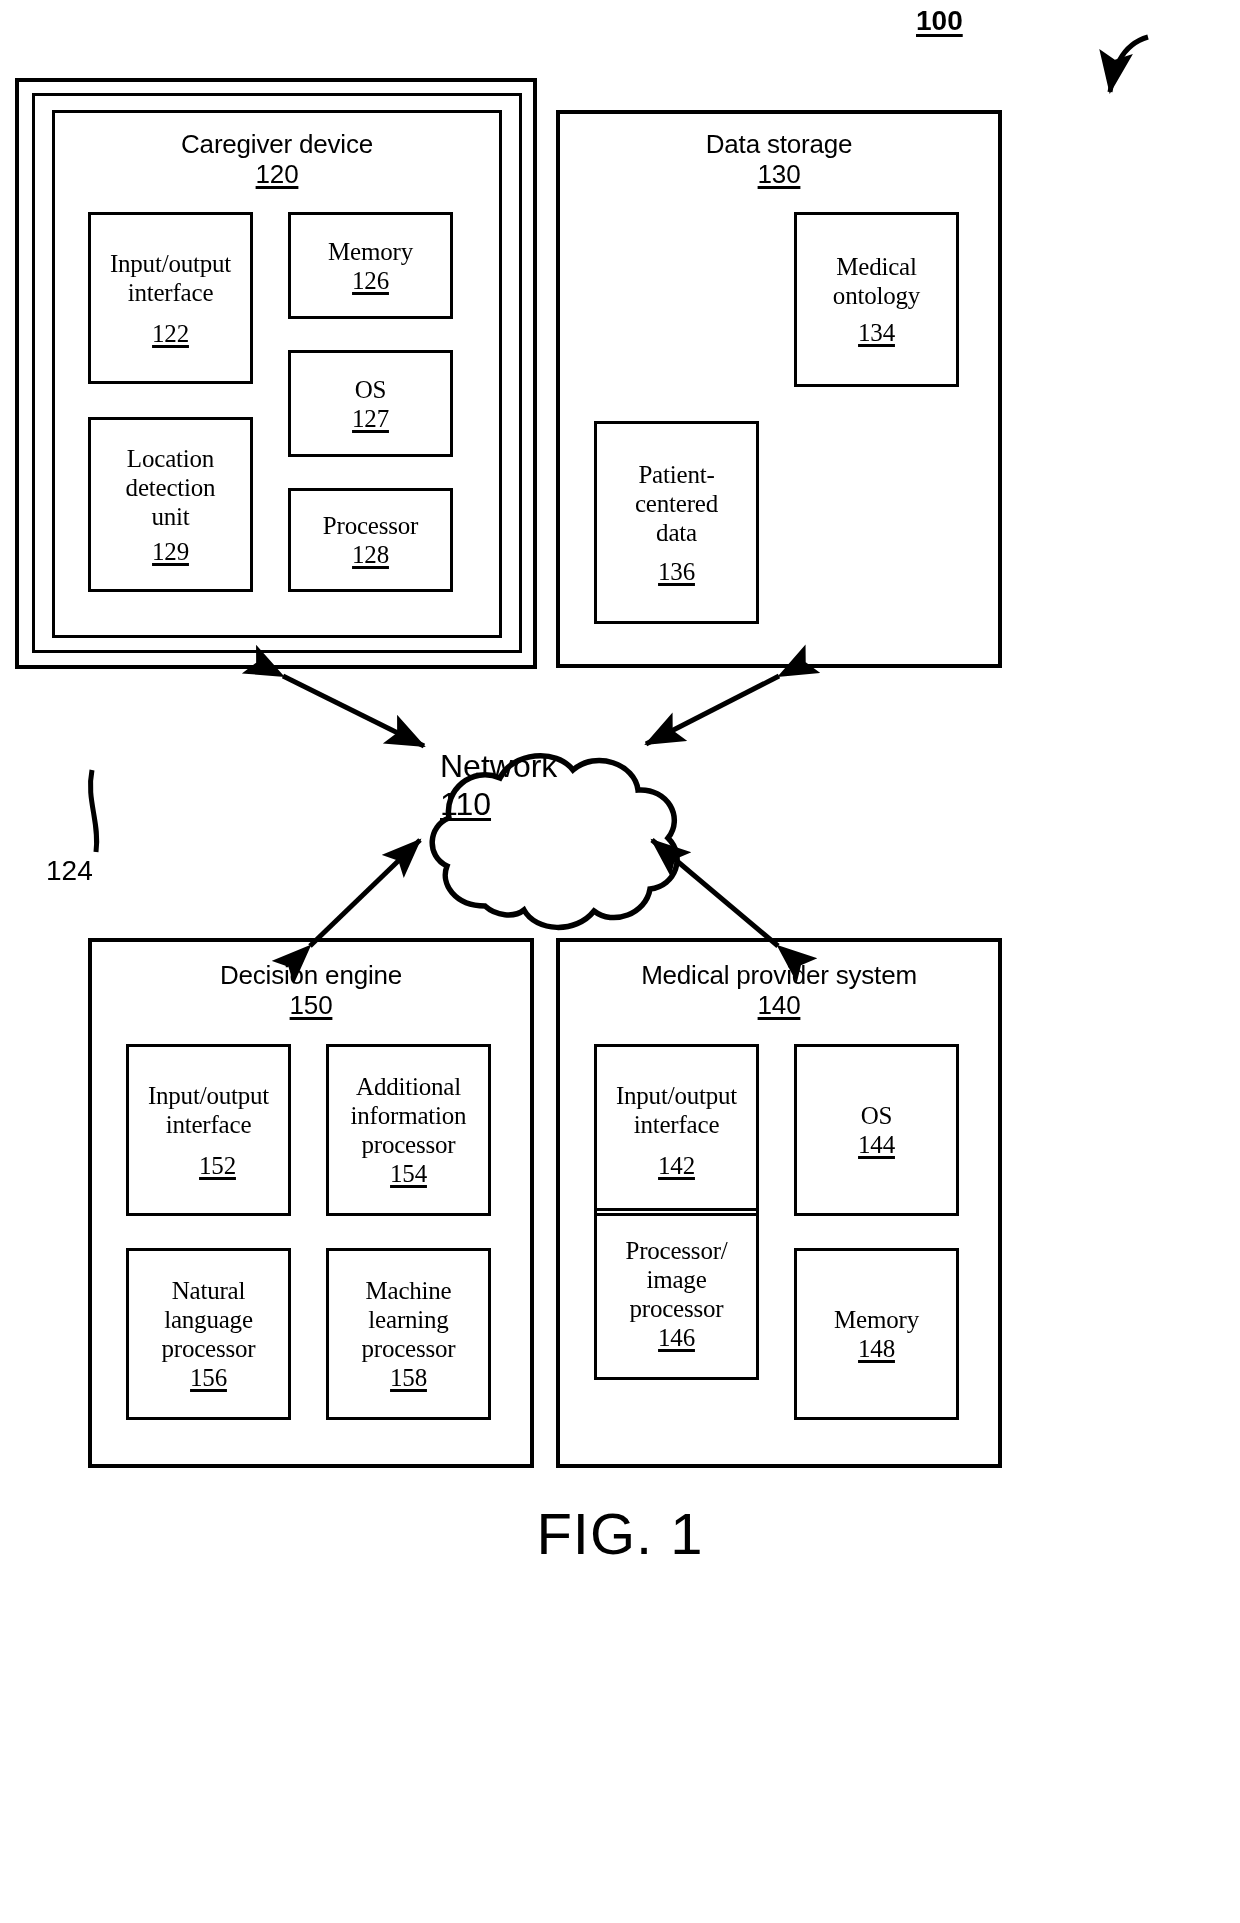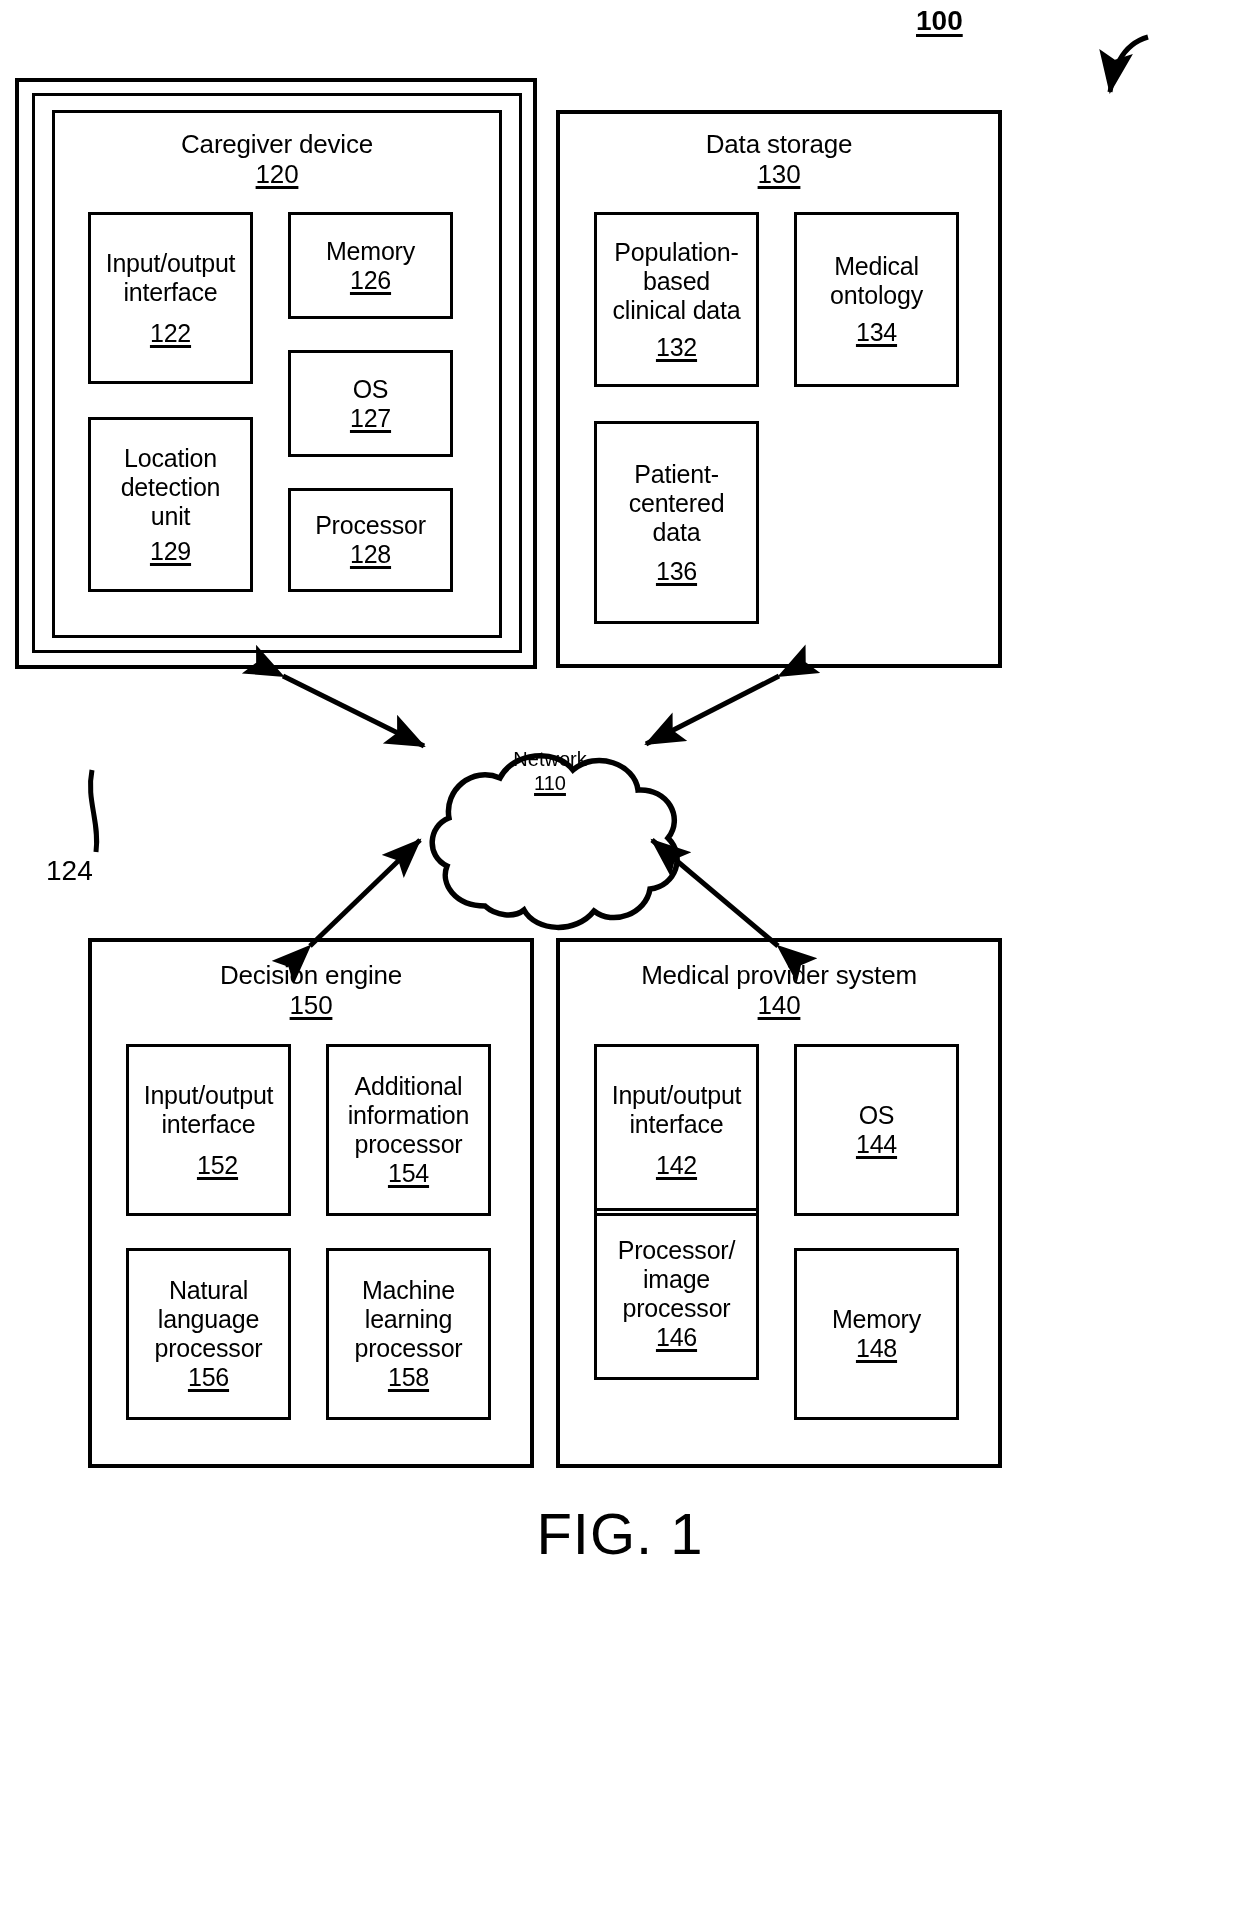--- a/index.html
+++ b/index.html
@@ -91,6 +91,7 @@
     align-items: center;
     justify-content: center;
     flex-direction: column;
+    font-family: Liberation Serif, serif;
   }
 </style>
 </head>

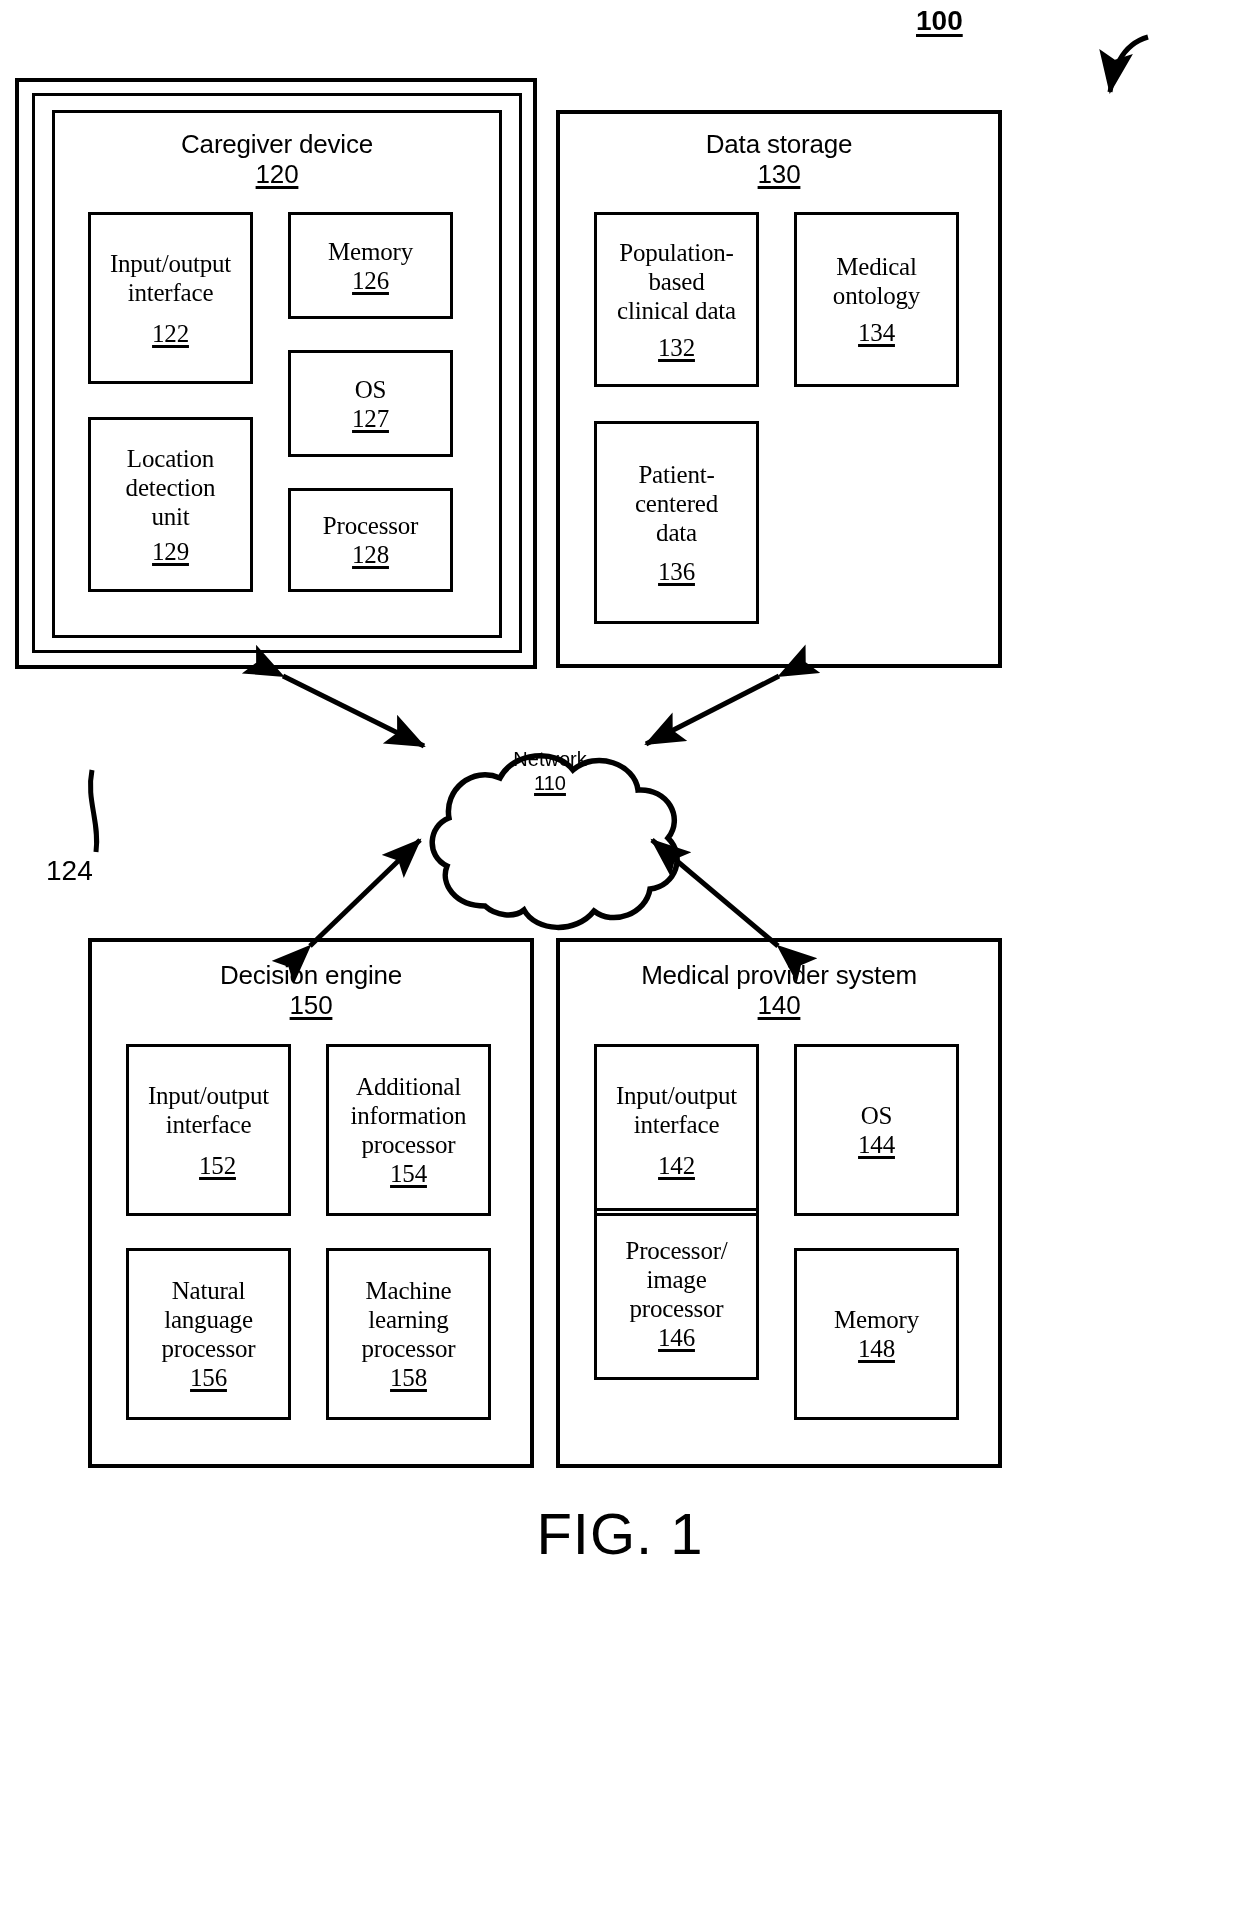--- a/index.html
+++ b/index.html
@@ -195,14 +195,6 @@
     <span class="num">130</span>
   </div>
 
-  <div class="box inner cbox" style="left:594px; top:212px; width:165px; height:175px;">
-    <div class="lbl" style="position:static; width:100%;">
-      <span style="white-space:pre-line">Population-
-based
-clinical data</span>
-      <span class="num" style="margin-top:8px;">132</span>
-    </div>
-  </div>
 
   <div class="box inner cbox" style="left:794px; top:212px; width:165px; height:175px;">
     <div class="lbl" style="position:static; width:100%;">

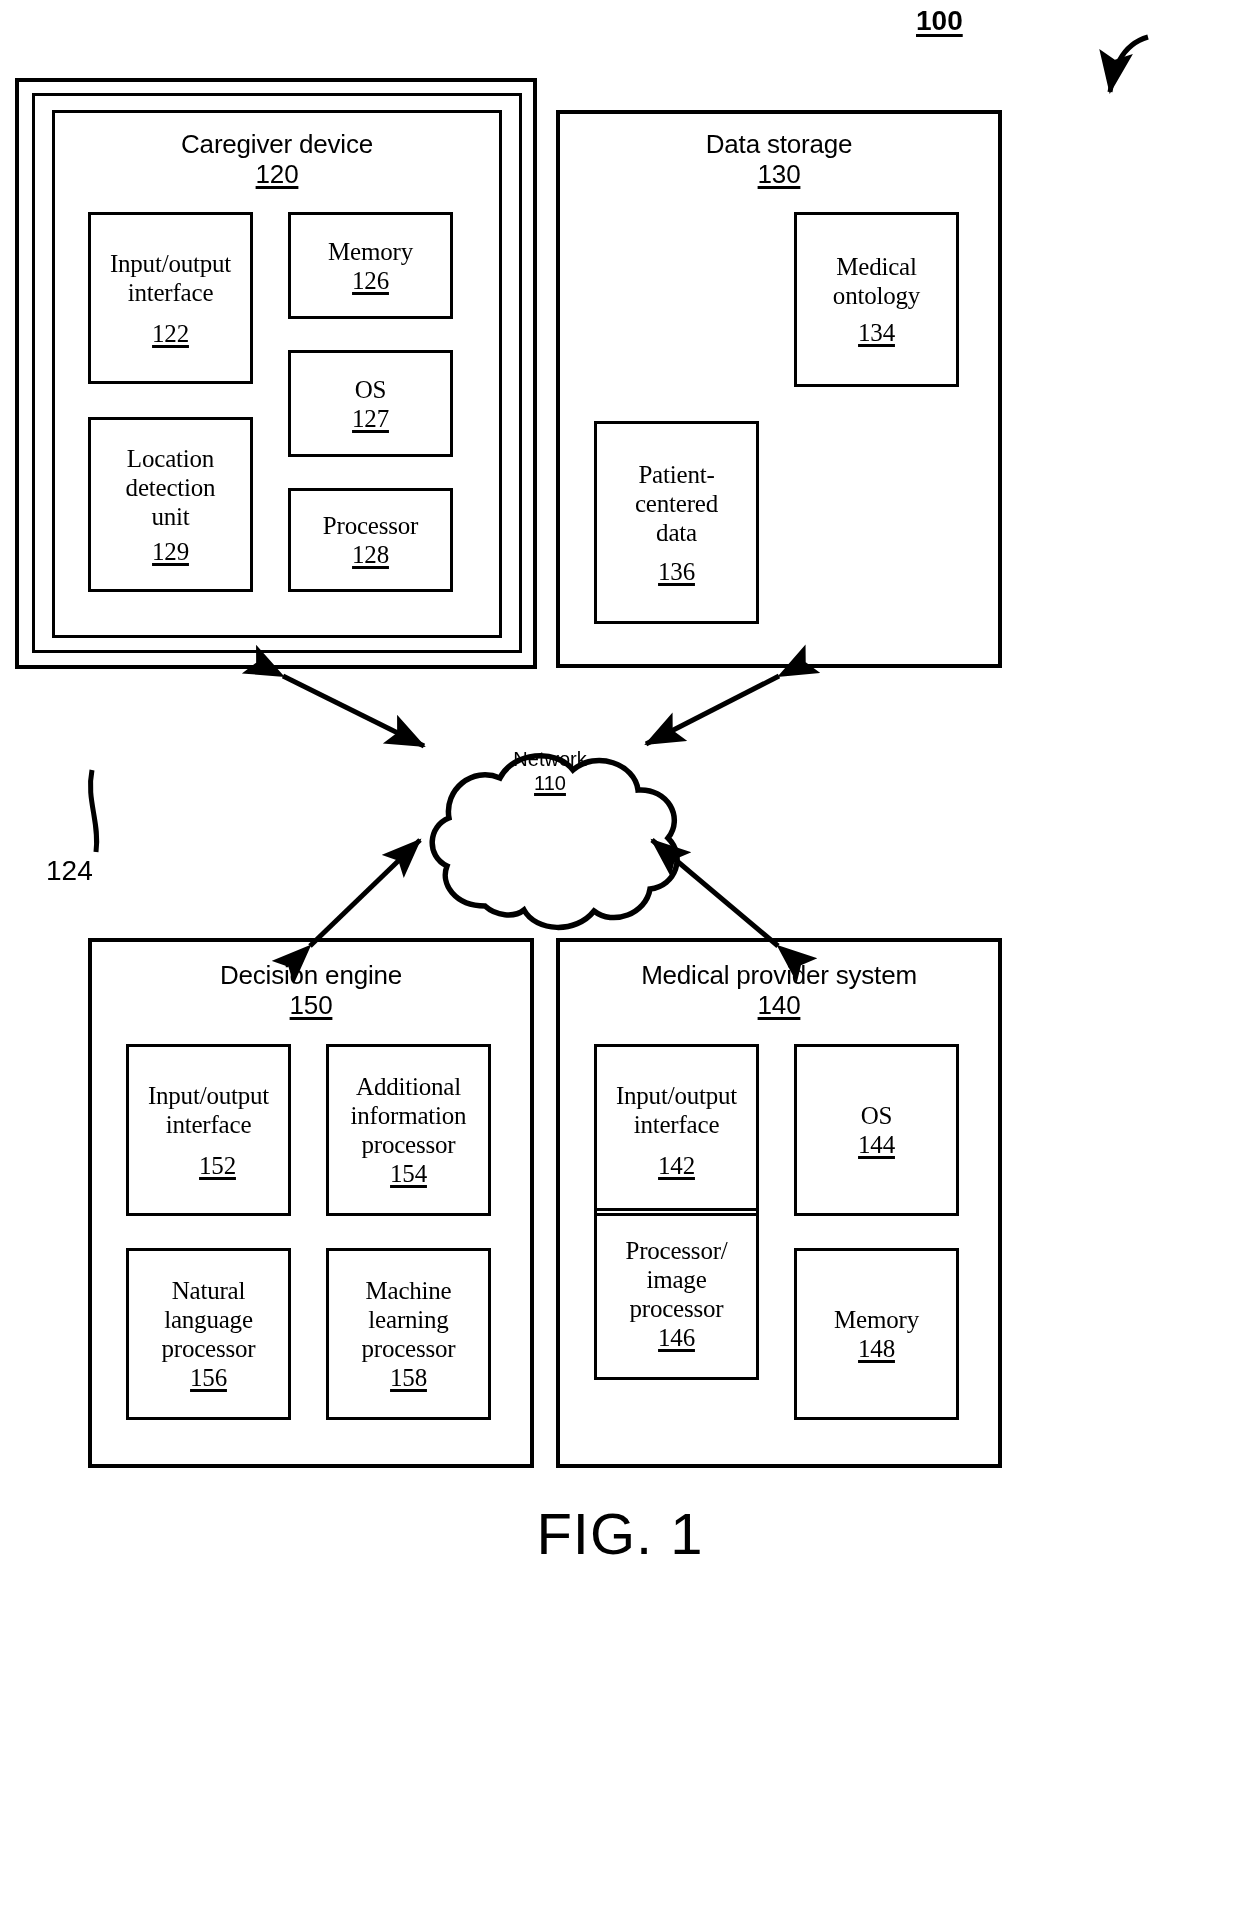--- a/index.html
+++ b/index.html
@@ -68,8 +68,8 @@
   }
   .cloud-lbl {
     position: absolute;
-    text-align: center;
-    font-size: 20px;
+    text-align: left;
+    font-size: 32px;
     line-height: 1.18;
   }
   .cloud-lbl .num {

